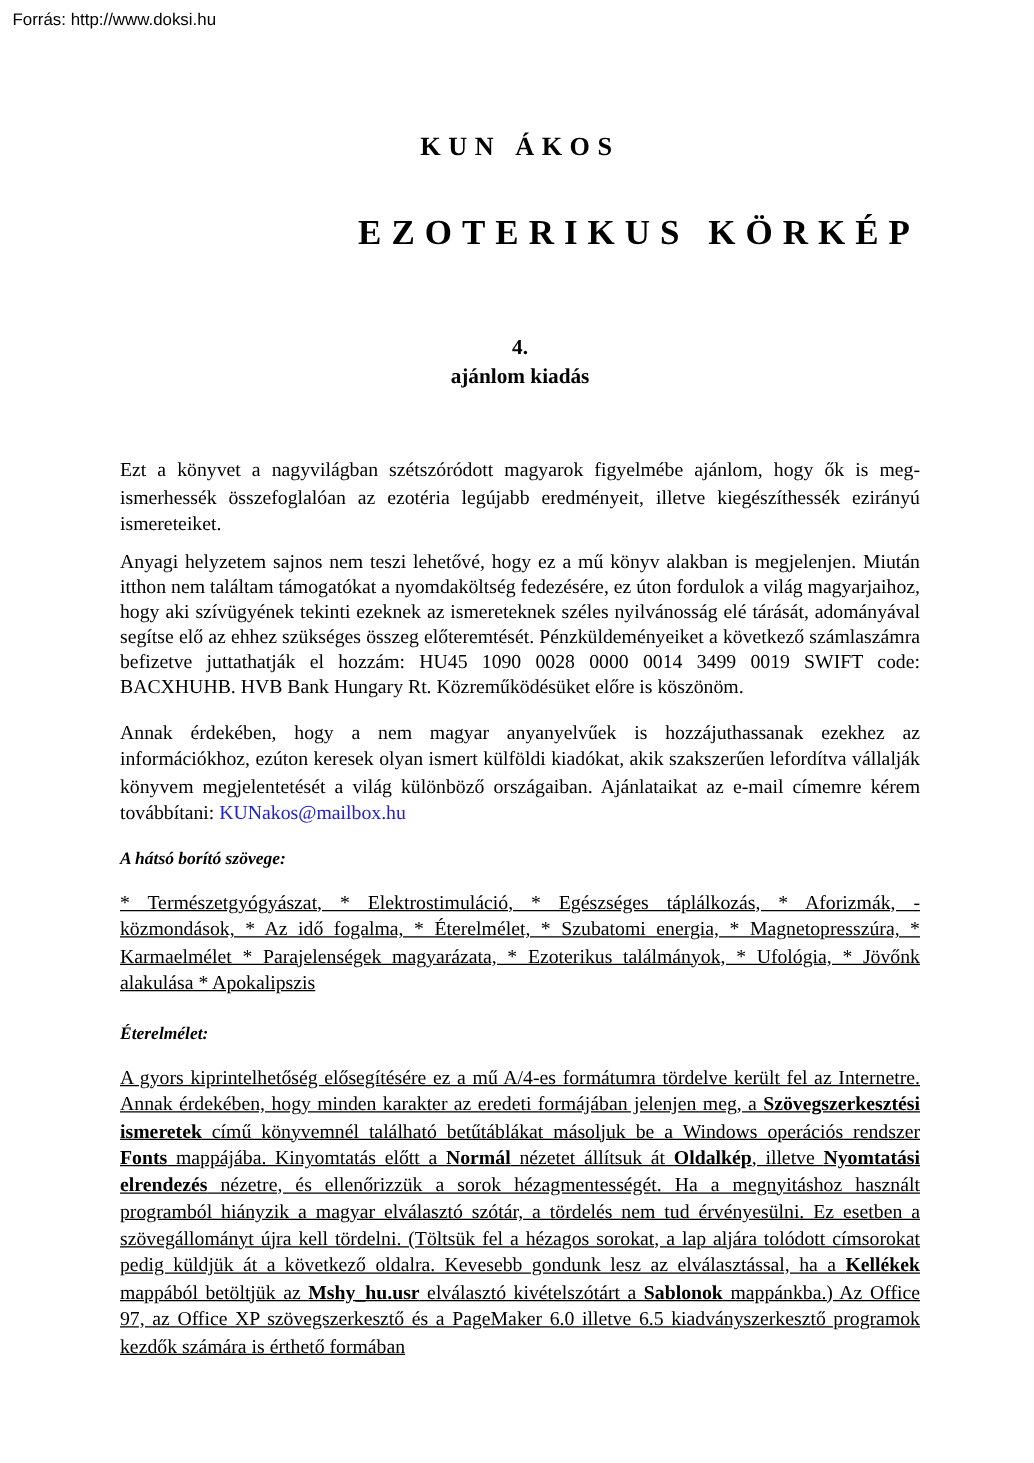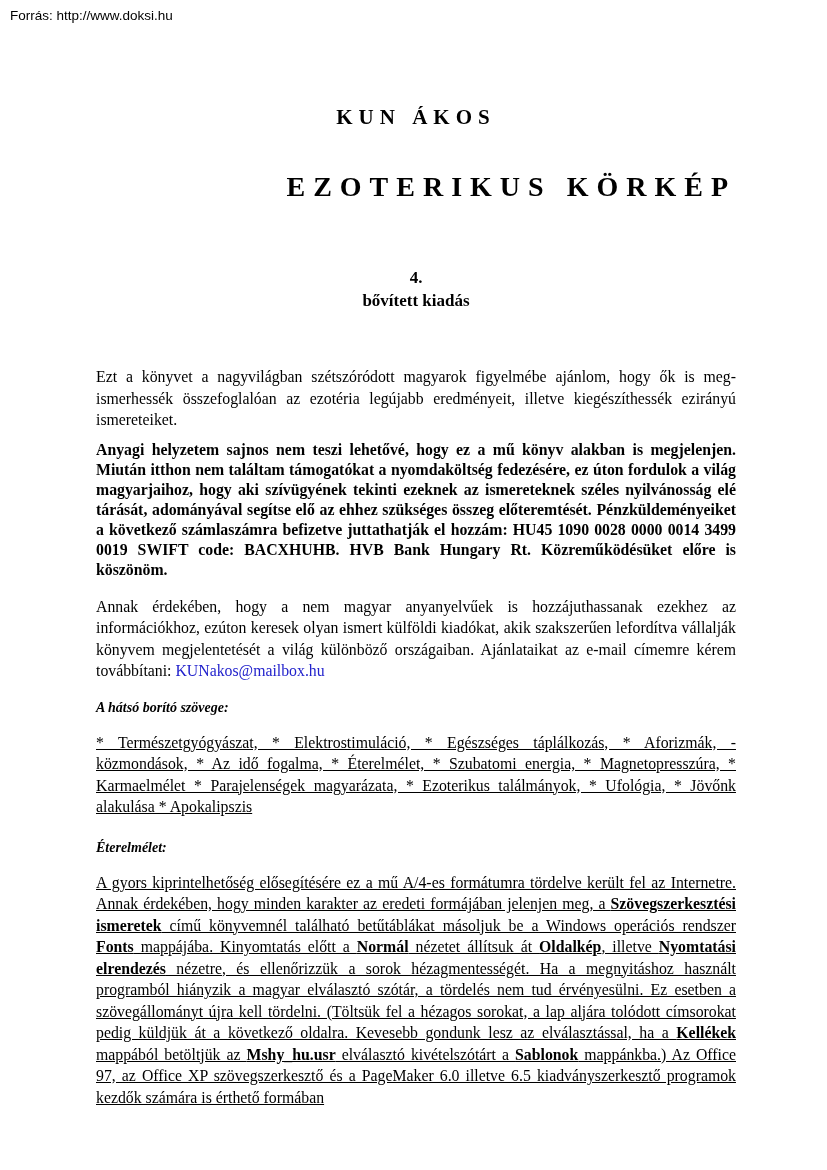--- a/index.html
+++ b/index.html
@@ -103,7 +103,7 @@
 
     <div class="edition">
       <div>4.</div>
-      <div>bővített kiadás</div>
+      <div>ajánlom kiadás</div>
     </div>
 
     <p class="para first">Ezt a könyvet a nagyvilágban szétszóródott magyarok figyelmébe ajánlom, hogy ők is meg­ismerhessék összefoglalóan az ezotéria legújabb eredményeit, illetve kiegészíthessék ezirányú ismereteiket.</p>

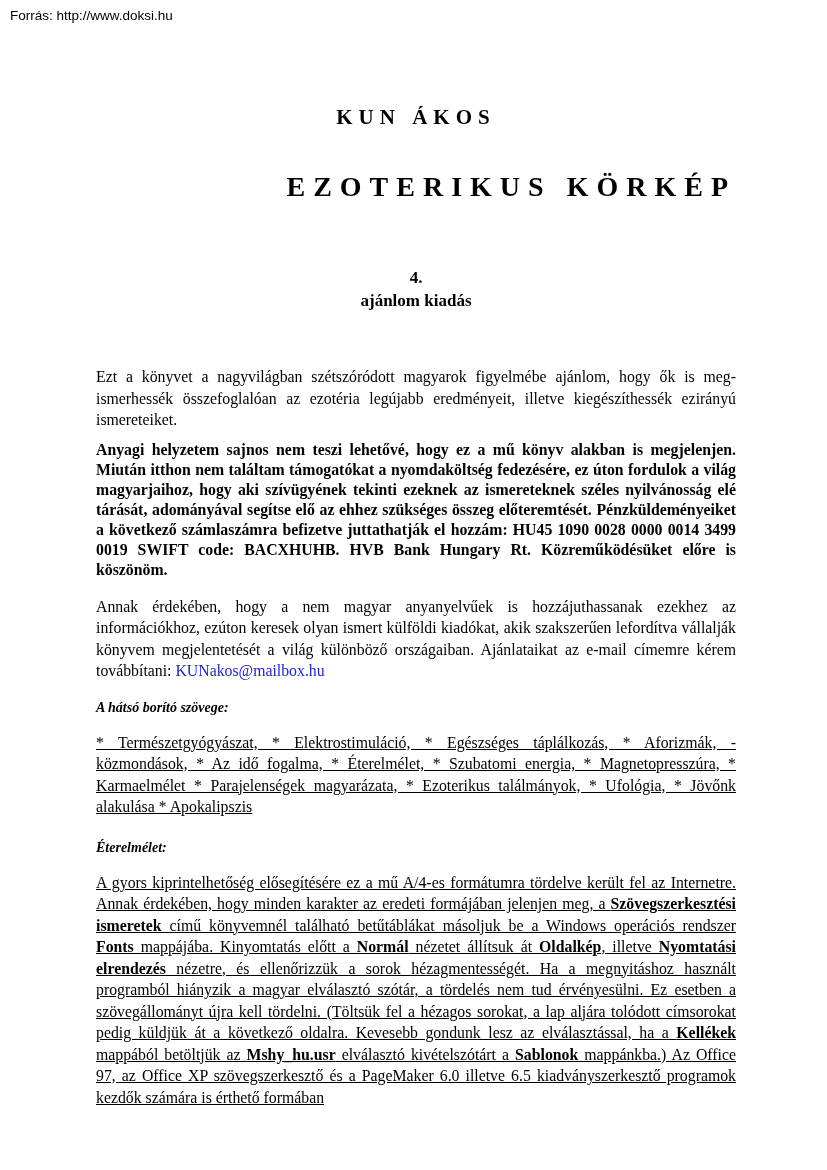--- a/index.html
+++ b/index.html
@@ -65,7 +65,7 @@
     margin-top: 54px;
   }
   p.para.bold {
-    font-weight: bold;
+    font-weight: normal;
     line-height: 20px;
   }
   p.para.after-bold {

